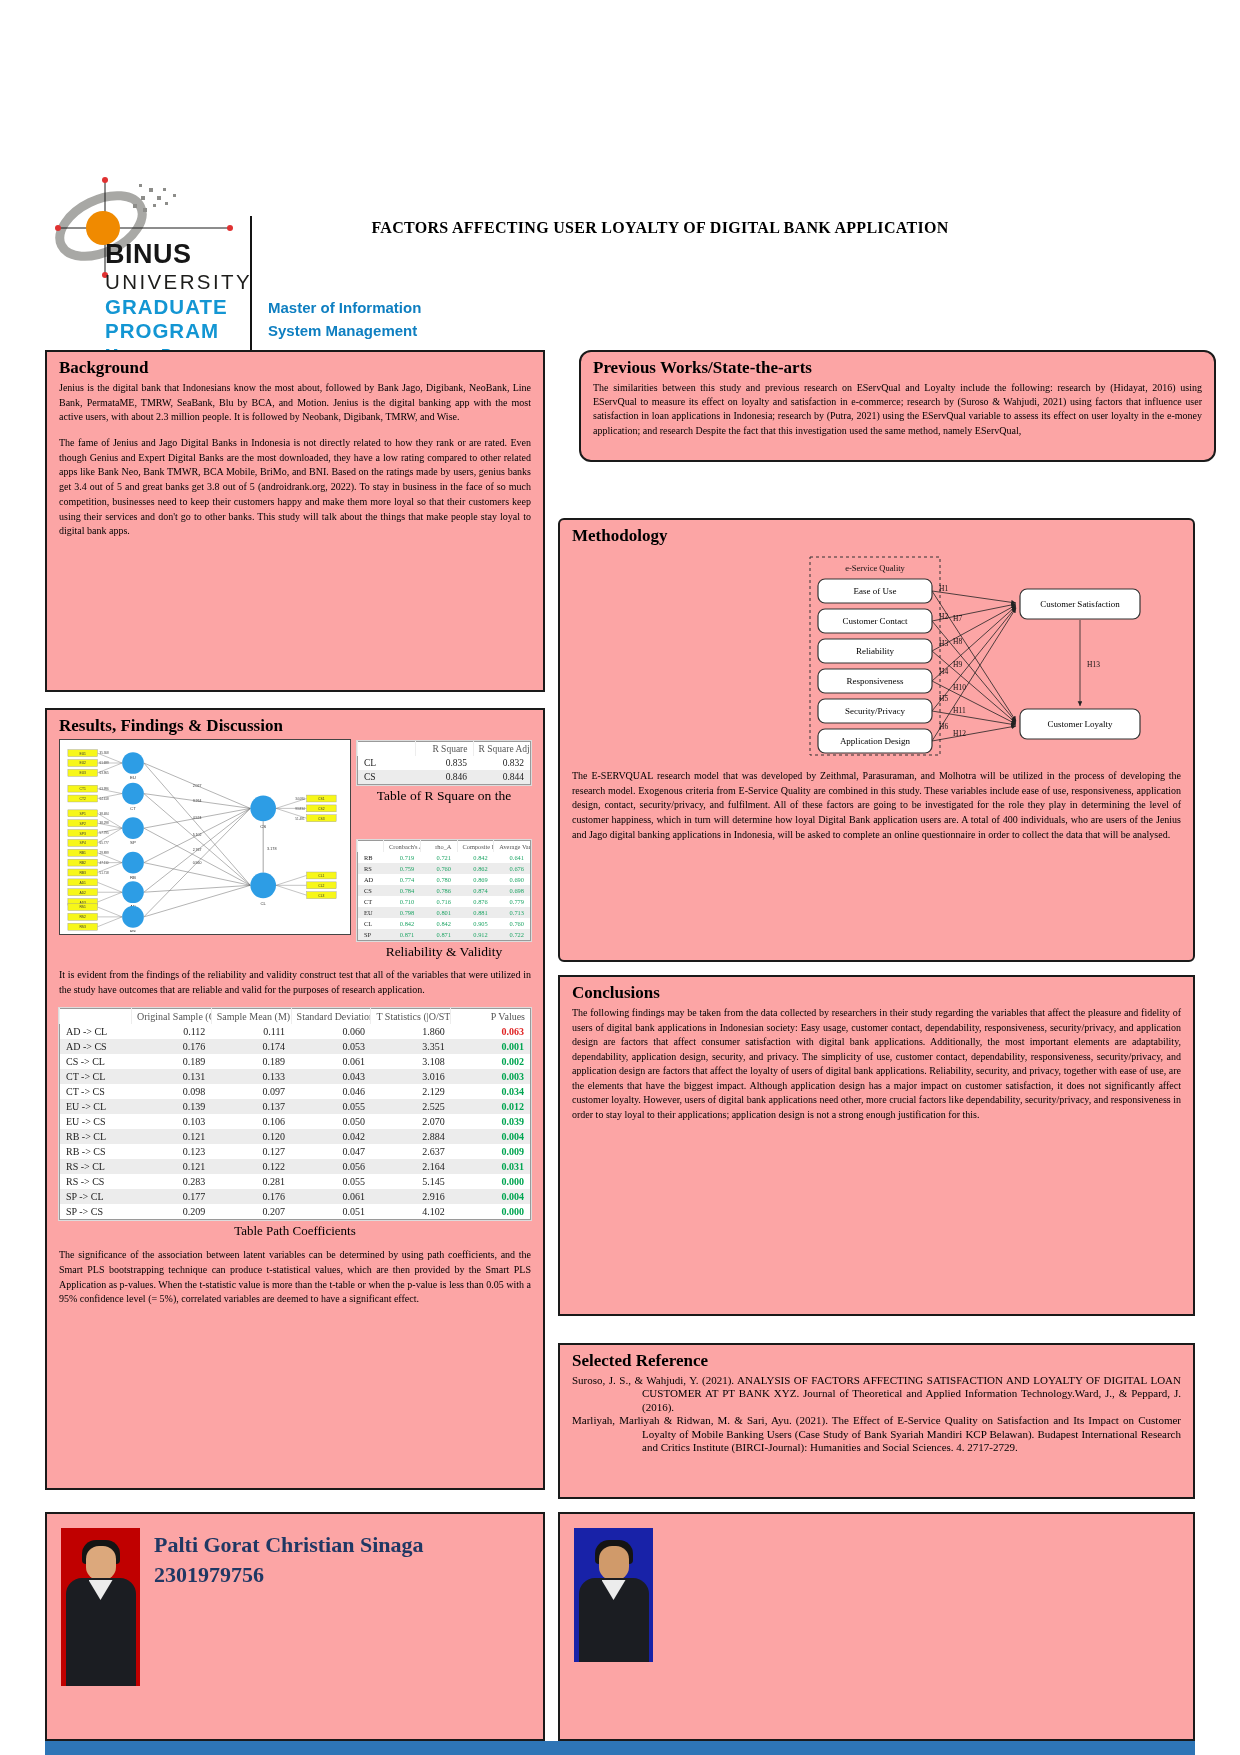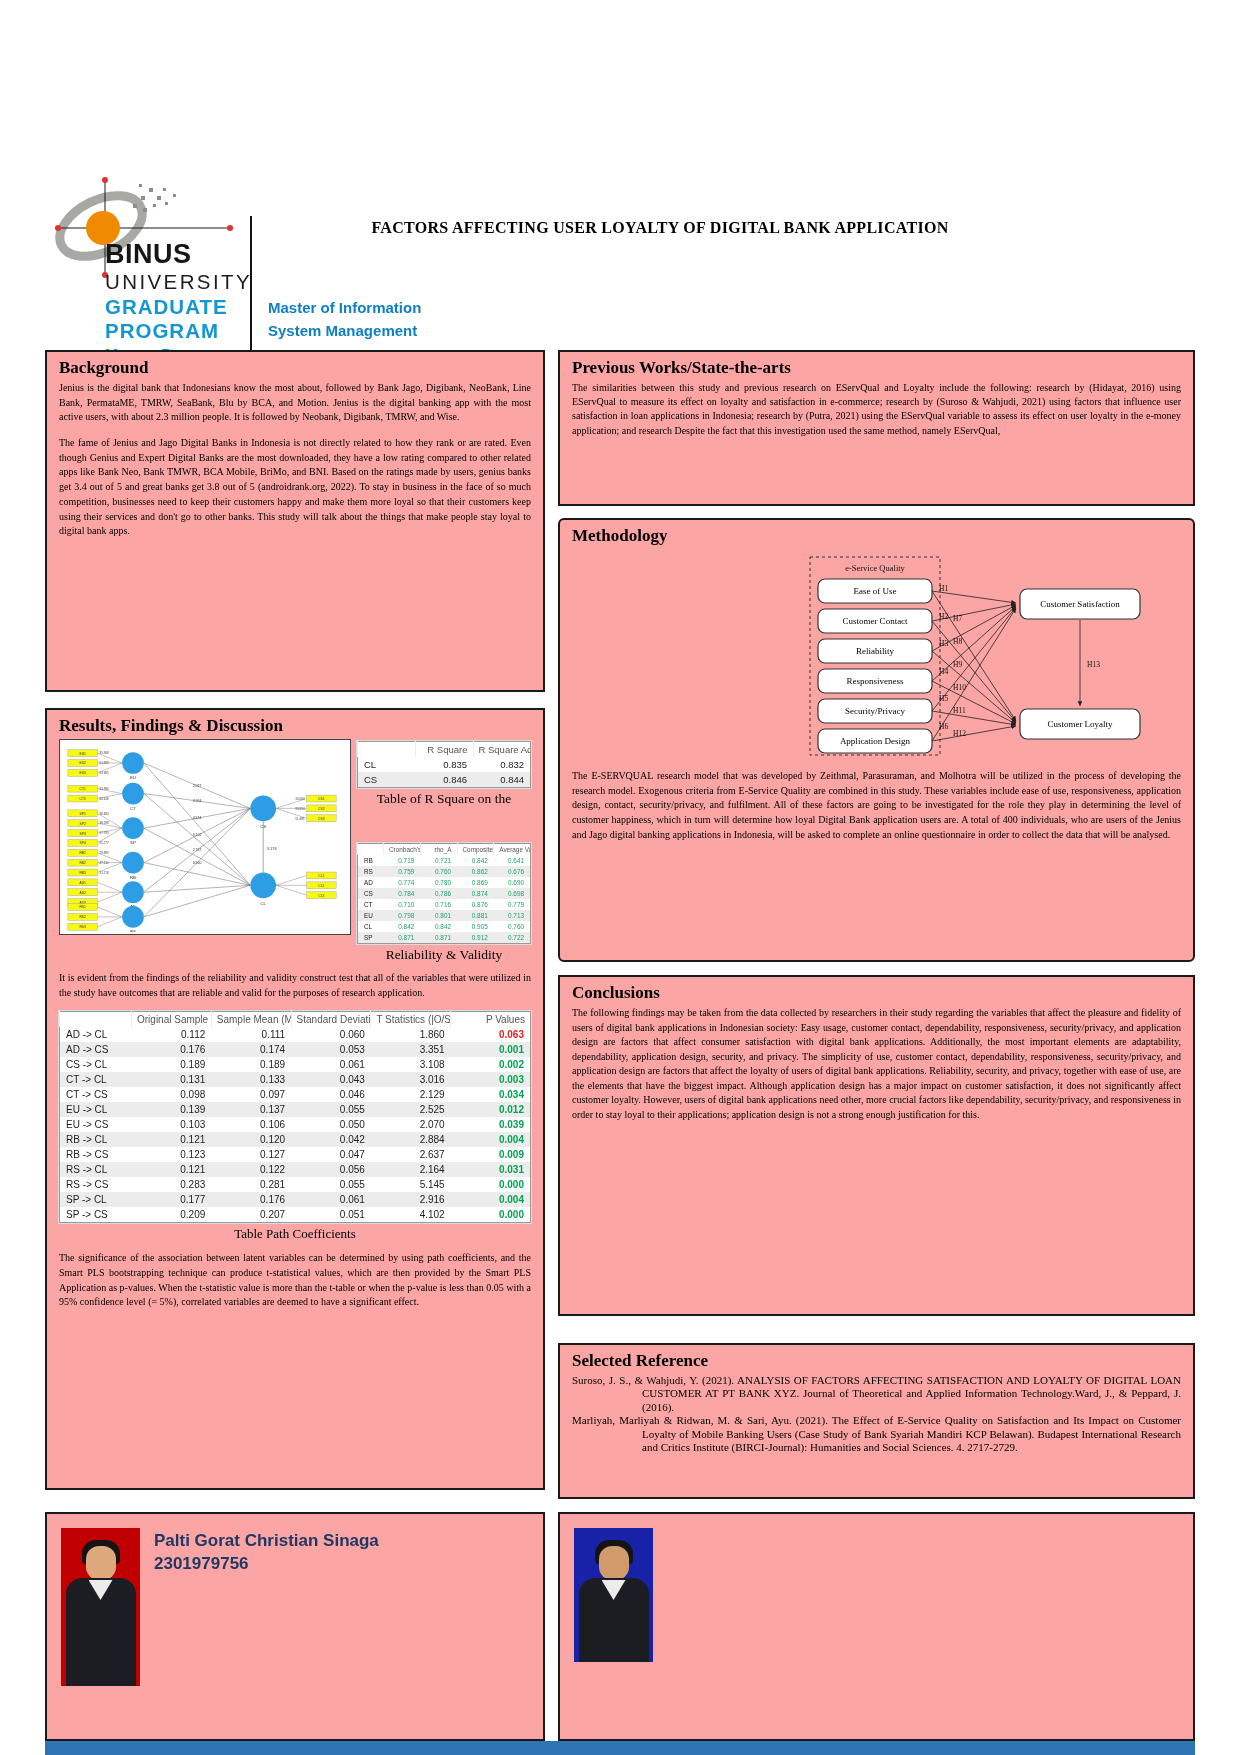--- a/index.html
+++ b/index.html
@@ -27,7 +27,7 @@
   
   #bg-box{left:45px;top:350px;width:500px;height:342px;}
   #res-box{left:45px;top:708px;width:500px;height:782px;}
-  #prev-box{left:558px;top:350px;width:637px;height:156px;}
+  #prev-box{left:579px;top:350px;width:637px;height:112px;border-radius:12px;}
   #meth-box{left:558px;top:518px;width:637px;height:444px;border-radius:6px;}
   #conc-box{left:558px;top:975px;width:637px;height:341px;}
   #ref-box{left:558px;top:1343px;width:637px;height:156px;}

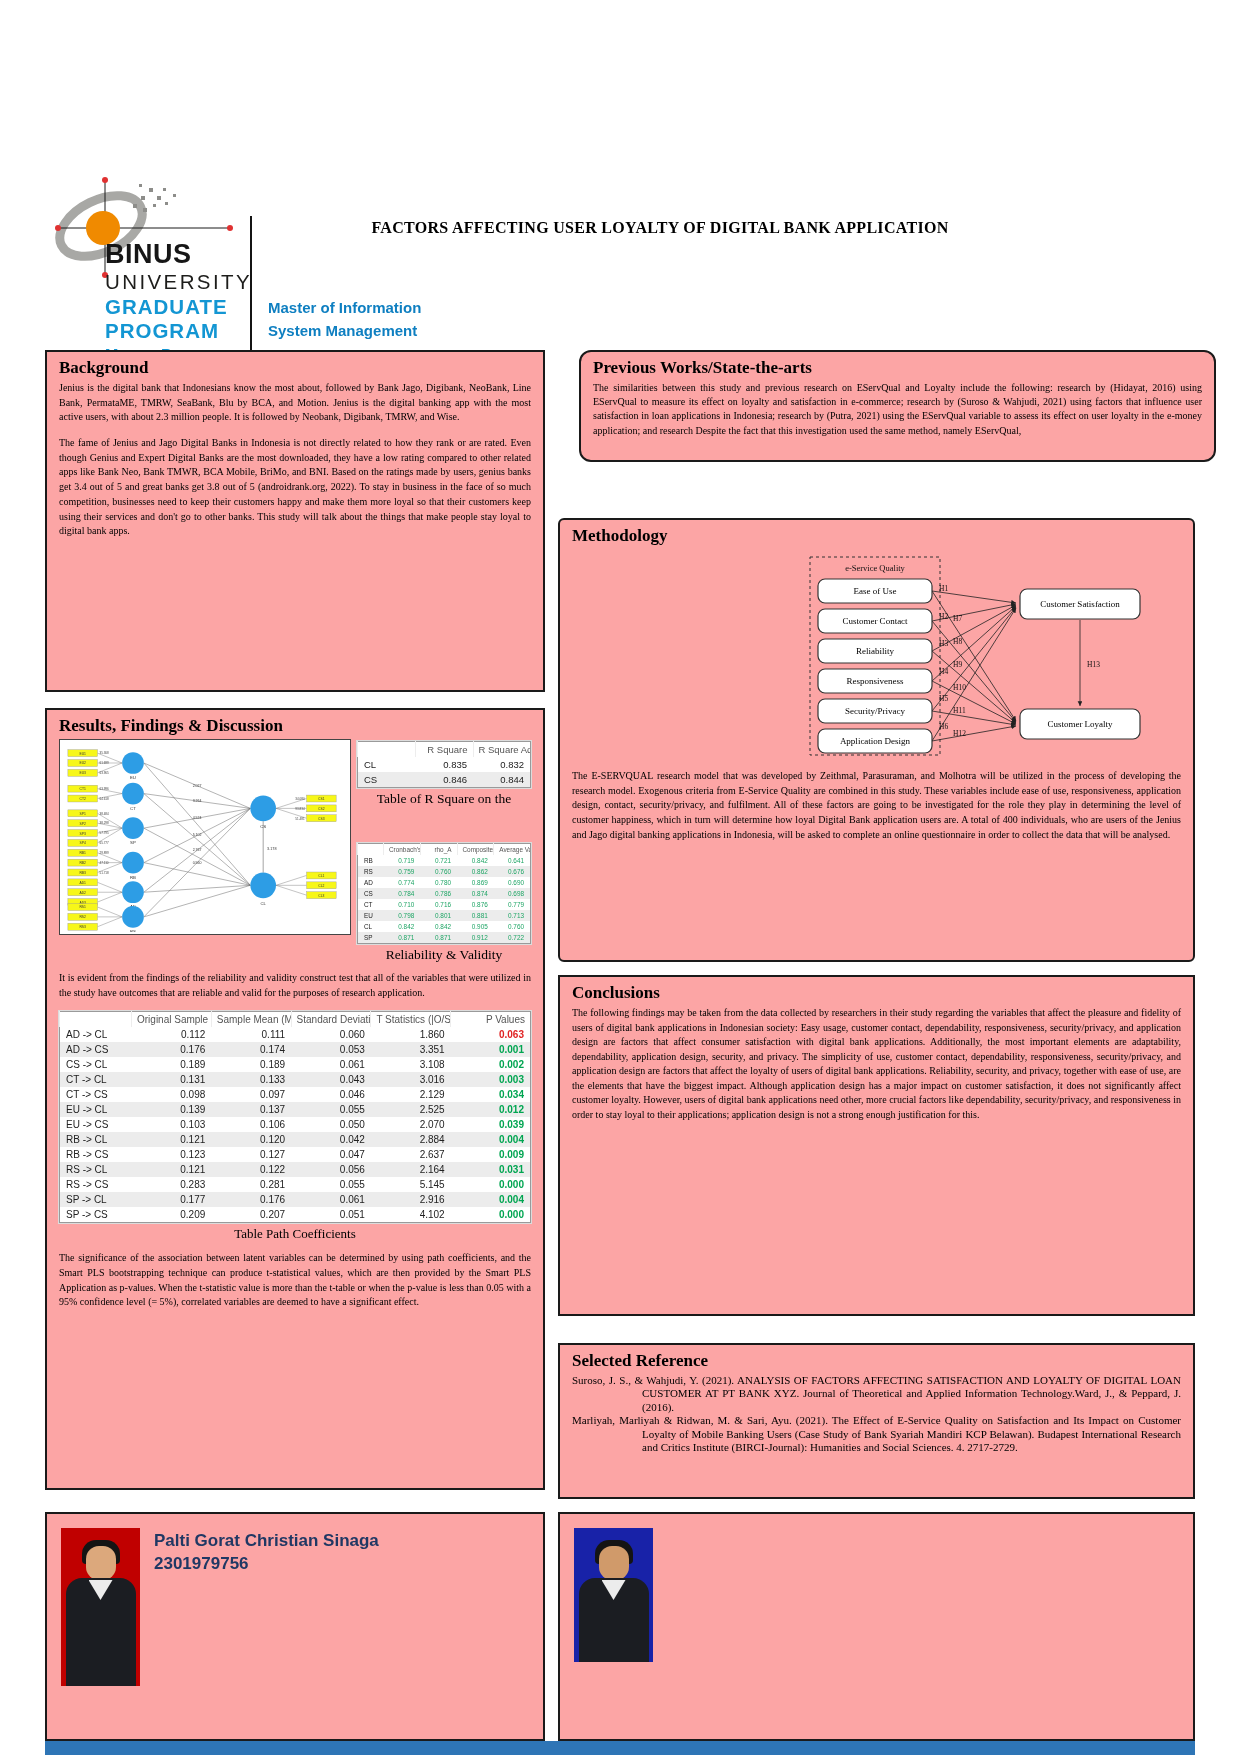--- a/index.html
+++ b/index.html
@@ -43,7 +43,7 @@
   .caption.big{font-size:13.5px;}
 
   table.spls{border-collapse:collapse;background:#fff;width:100%;table-layout:fixed;
-             font-family:Liberation Sans, sans-serif;color:#222;
+             font-family:Liberation Serif, serif;color:#222;
              border:1px solid #9a9a9a;outline:1px solid #dcdcdc;}
   table.spls th{color:#555;font-weight:normal;text-align:right;padding:2px 5px;
                 white-space:nowrap;overflow:hidden;border-left:1px solid #ededed;}

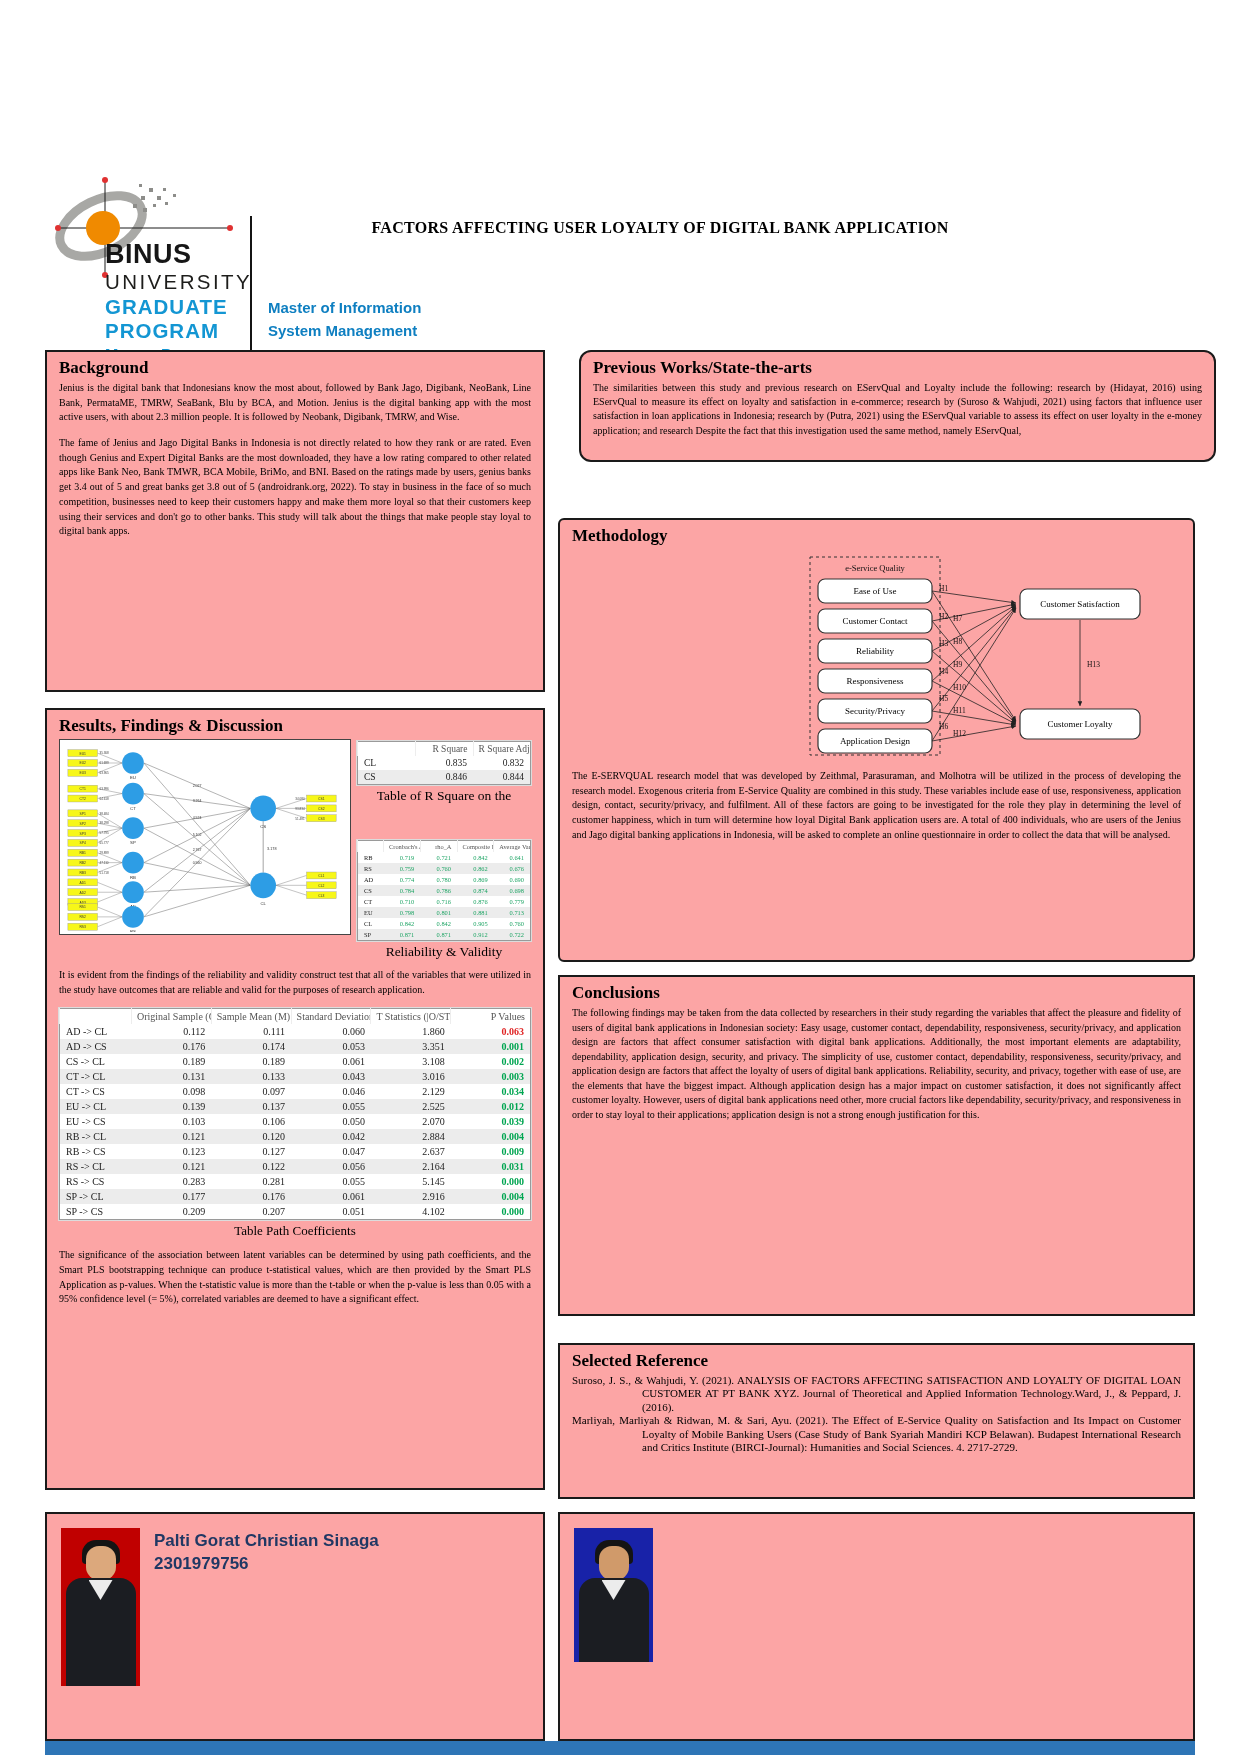--- a/index.html
+++ b/index.html
@@ -67,8 +67,8 @@
 
   
   .auth{display:flex;gap:14px;padding:14px;}
-  .a-text{font-family:Liberation Sans, sans-serif;color:#203864;font-weight:700;
-          font-size:17px;line-height:1.35;padding-top:2px;}
+  .a-text{font-family:Liberation Serif, serif;color:#203864;font-weight:700;
+          font-size:22px;line-height:1.35;padding-top:2px;}
   .photo{position:relative;overflow:hidden;flex:none;width:79px;}
   .photo .hair{position:absolute;left:50%;transform:translateX(-50%);top:12px;width:38px;height:24px;
                background:#141414;border-radius:14px 14px 4px 4px;}

